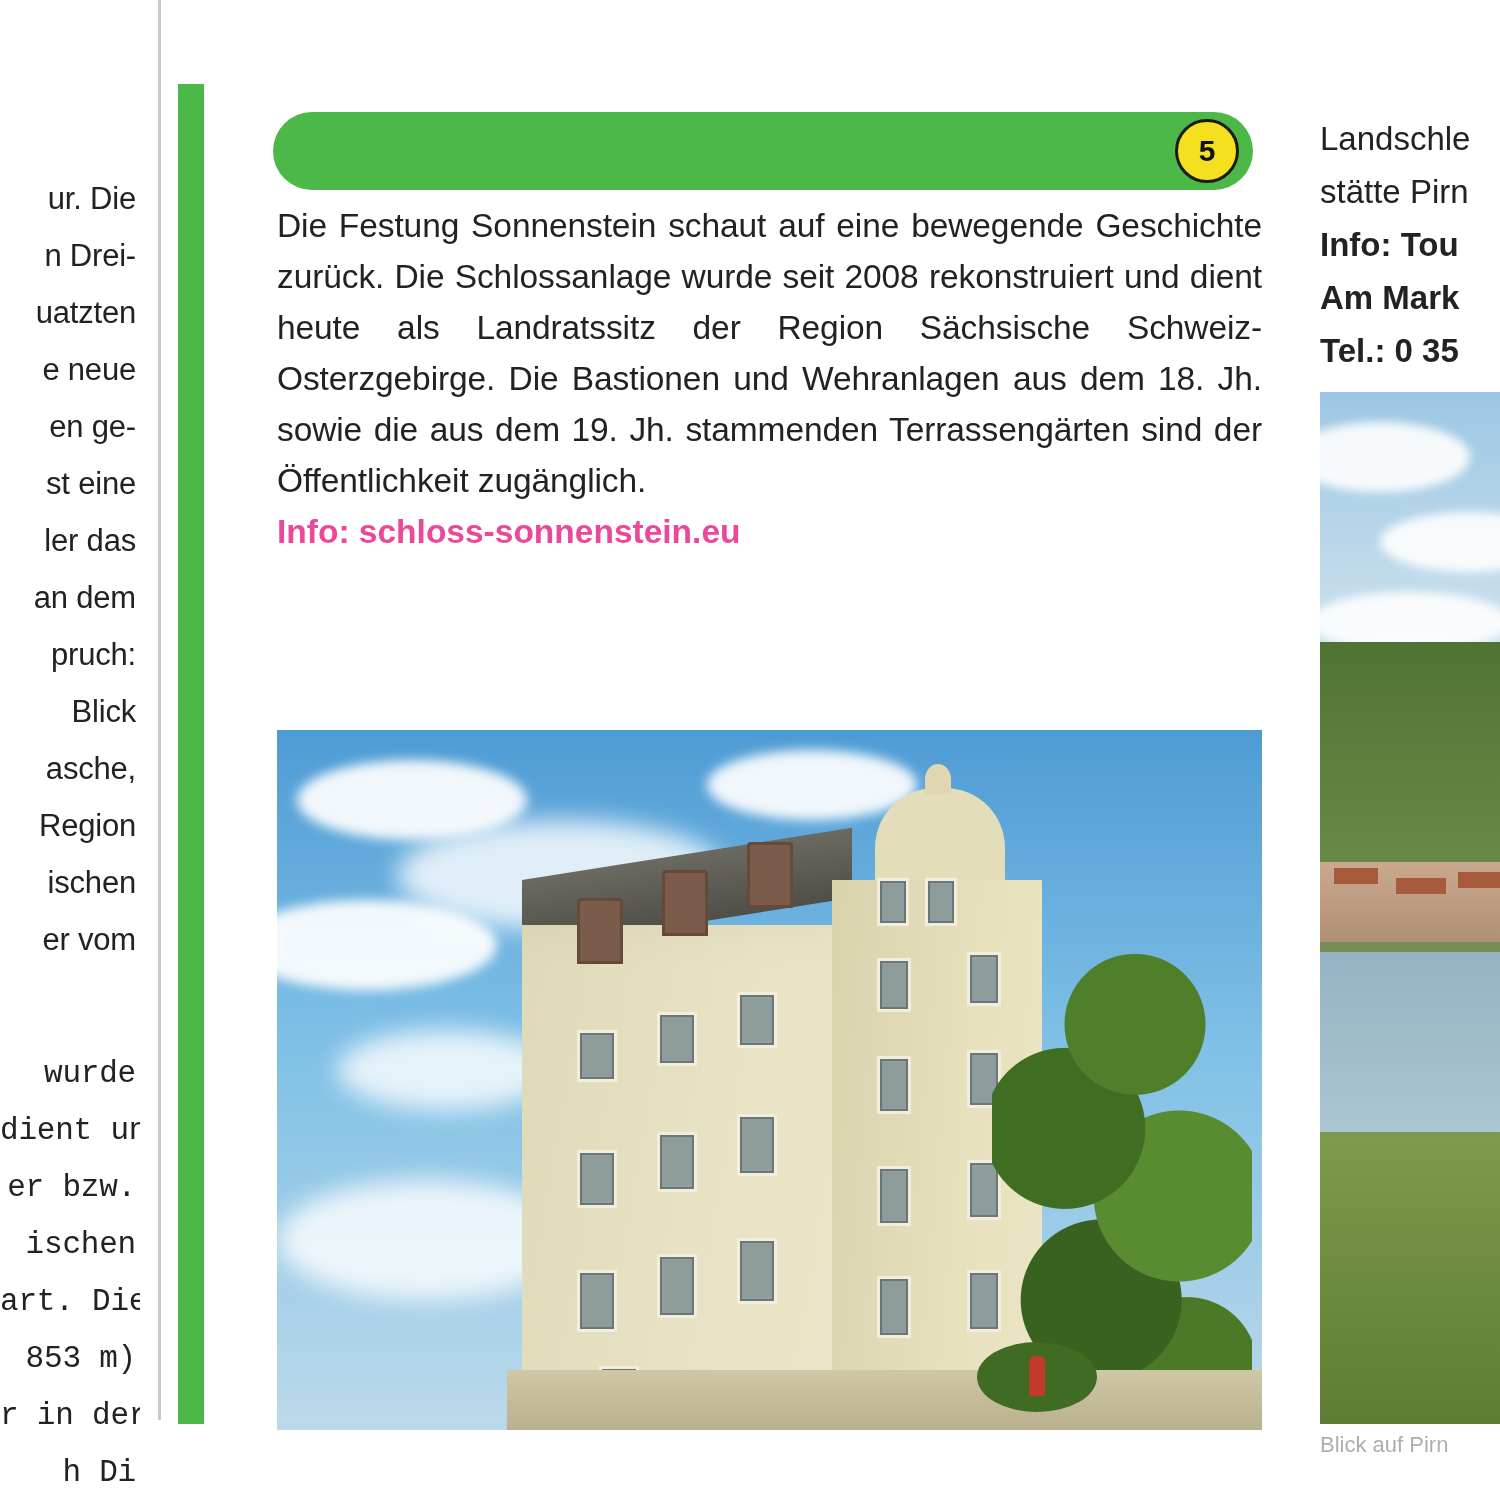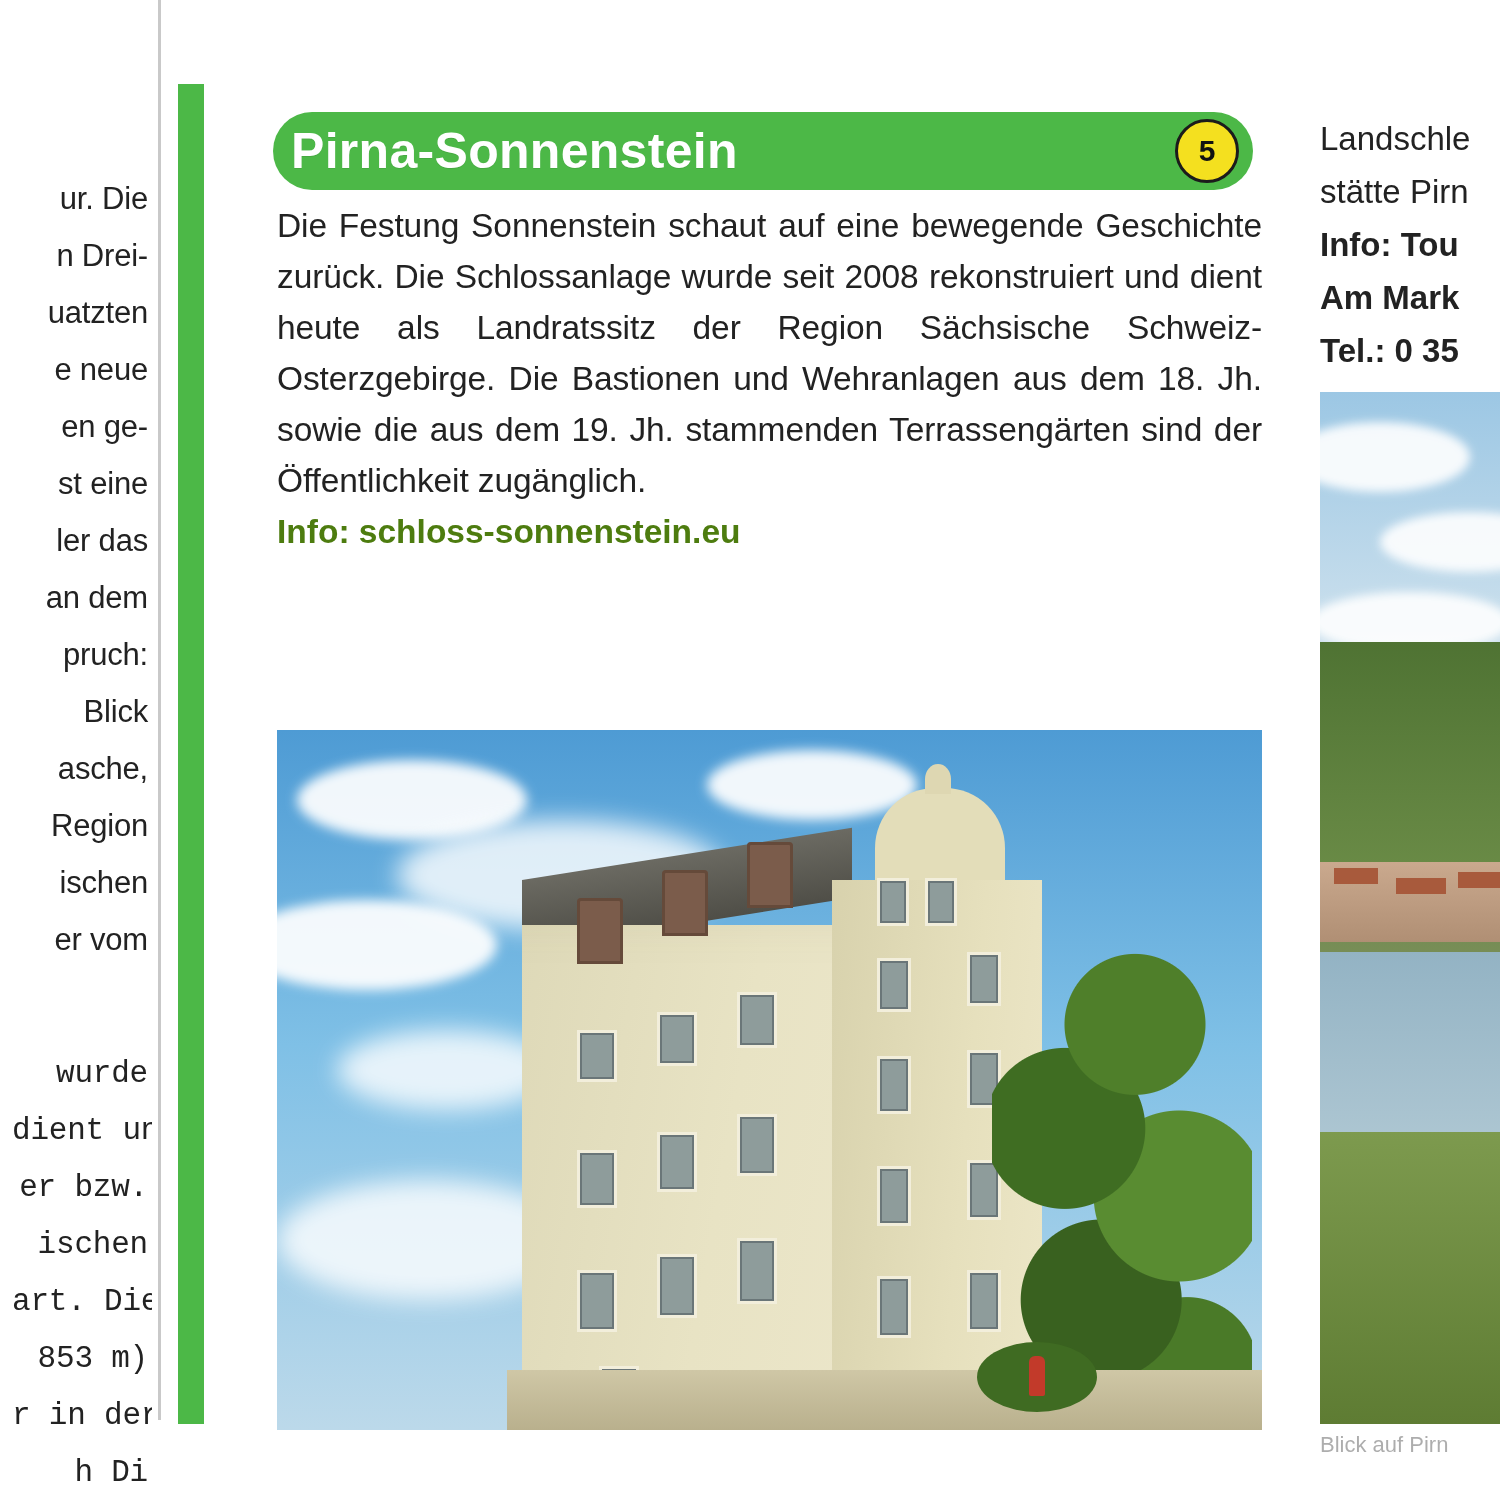--- a/index.html
+++ b/index.html
@@ -353,7 +353,6 @@
   <div class="center">
 
     <div class="green-header">
-      <span class="title">Pirna-Sonnenstein</span>
       <span class="badge">5</span>
     </div>
 

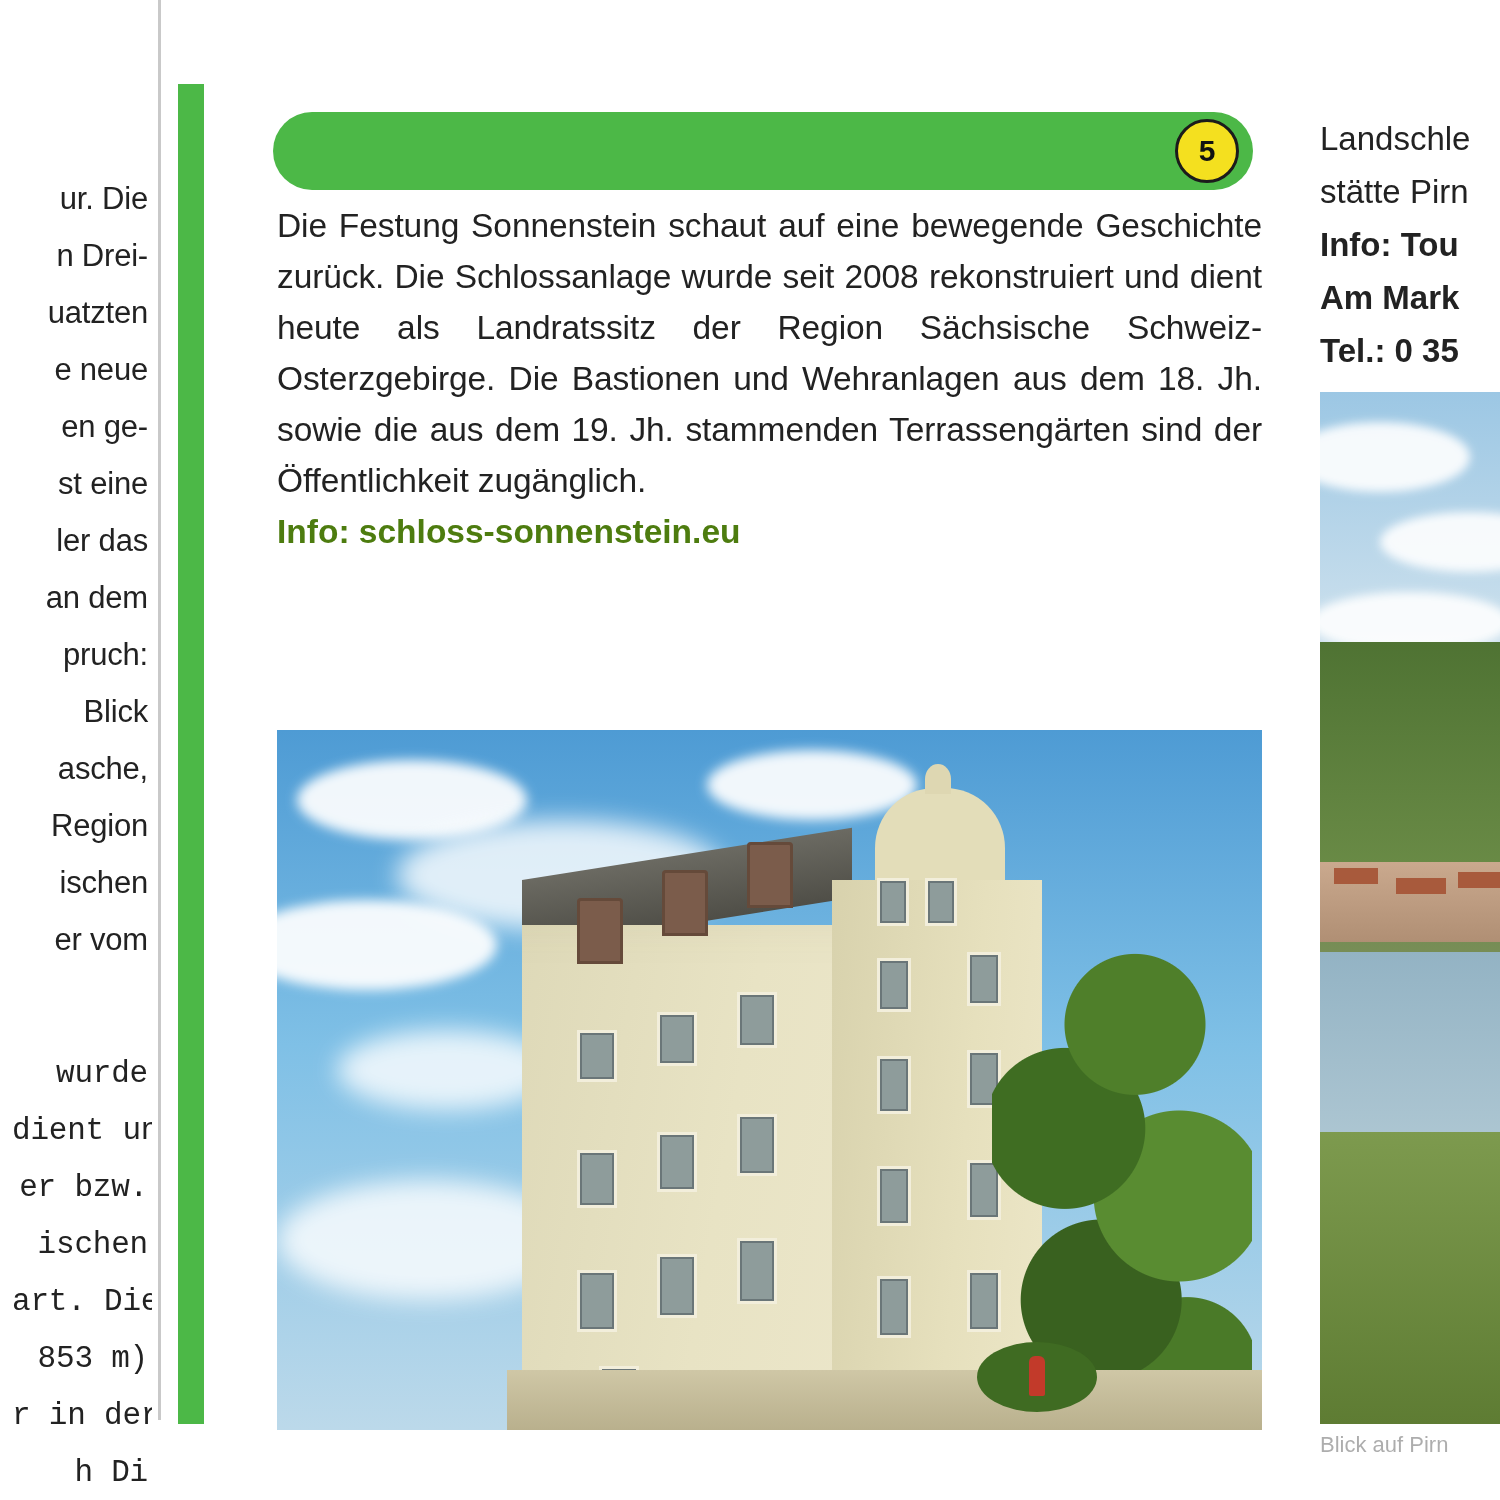--- a/index.html
+++ b/index.html
@@ -26,7 +26,7 @@
   
   .left-col {
     position: absolute;
-    left: 12px;
+    left: 0;
     top: 0;
     width: 140px;
     height: 1500px;

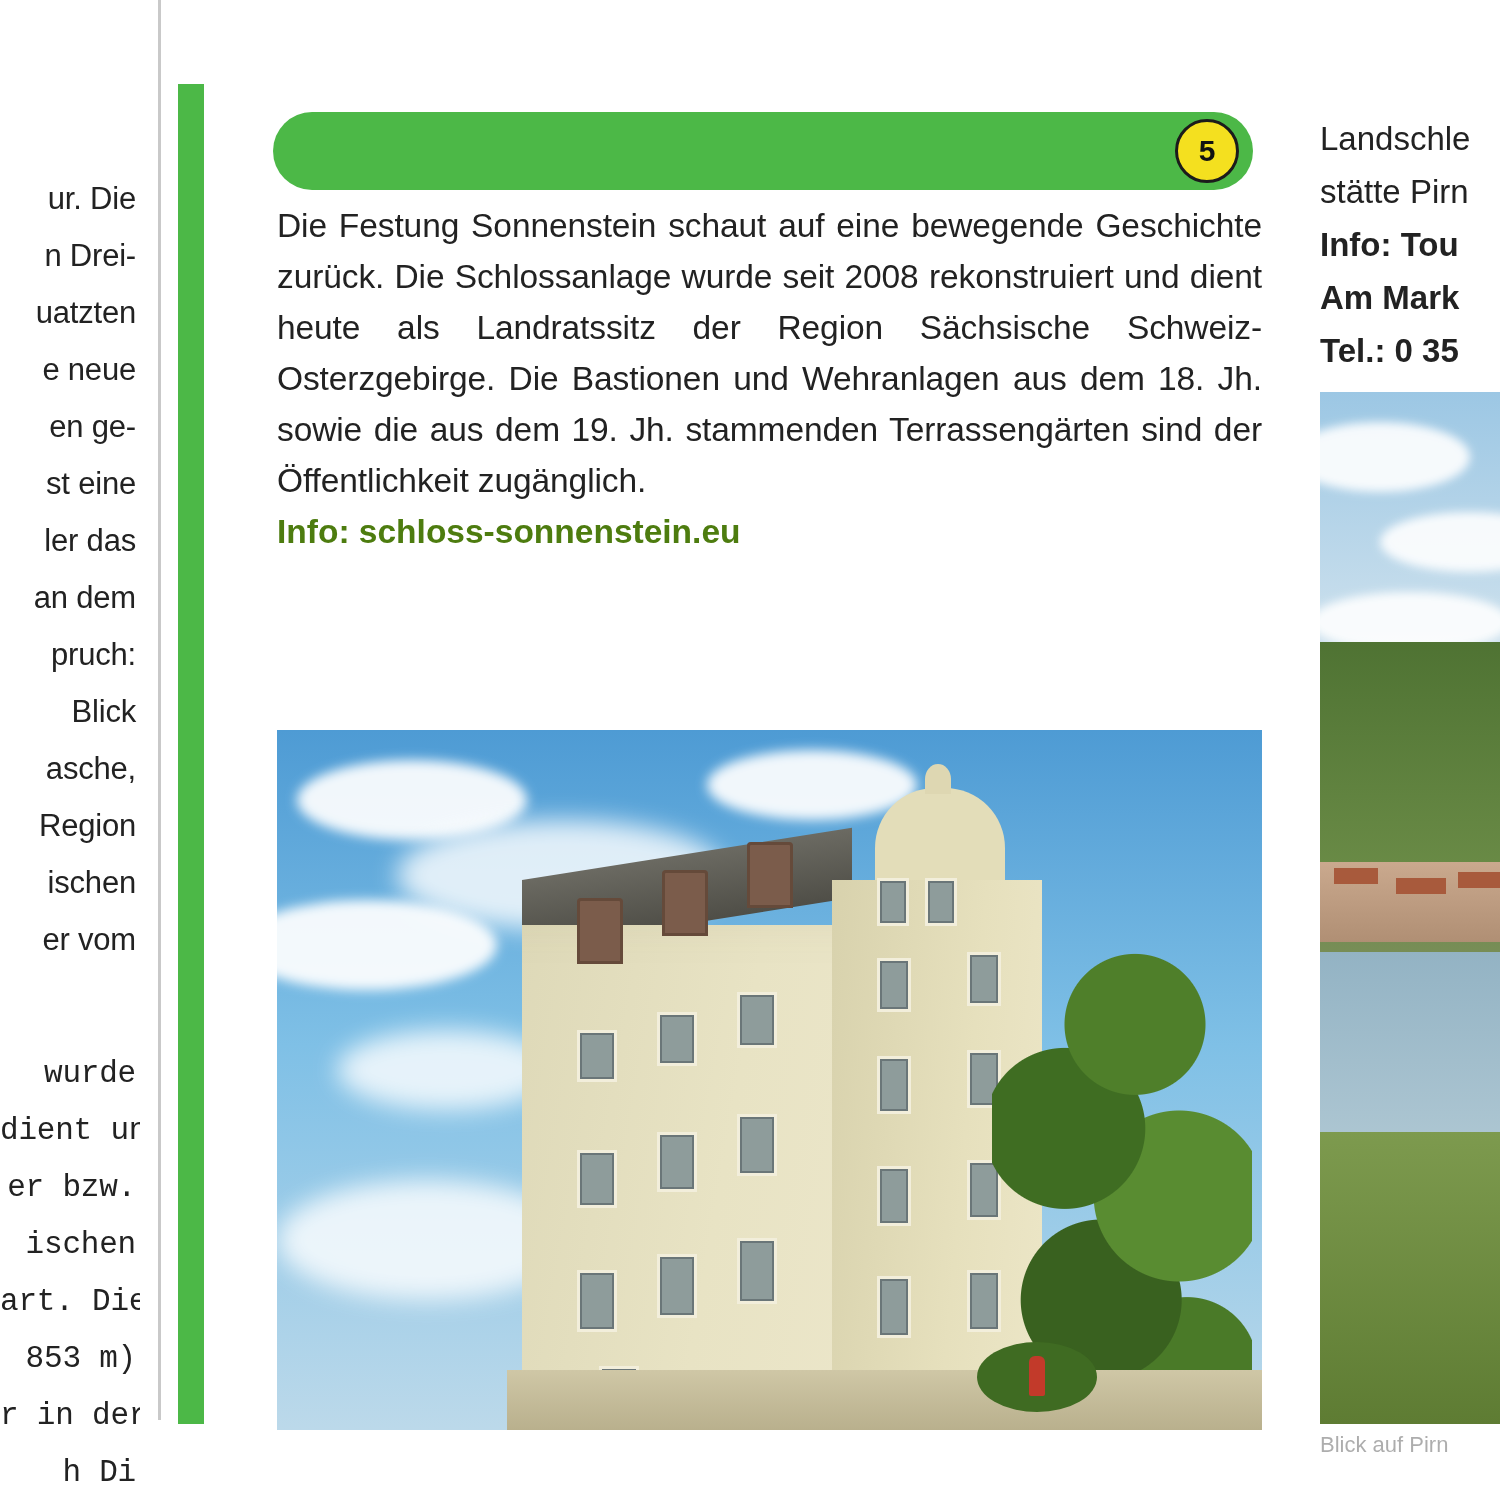--- a/index.html
+++ b/index.html
@@ -140,7 +140,7 @@
     font-size: 33.5px;
     line-height: 48px;
     font-weight: bold;
-    color: #4d7c0f;
+    color: #ec4899;
     margin-top: 2px;
   }
 

